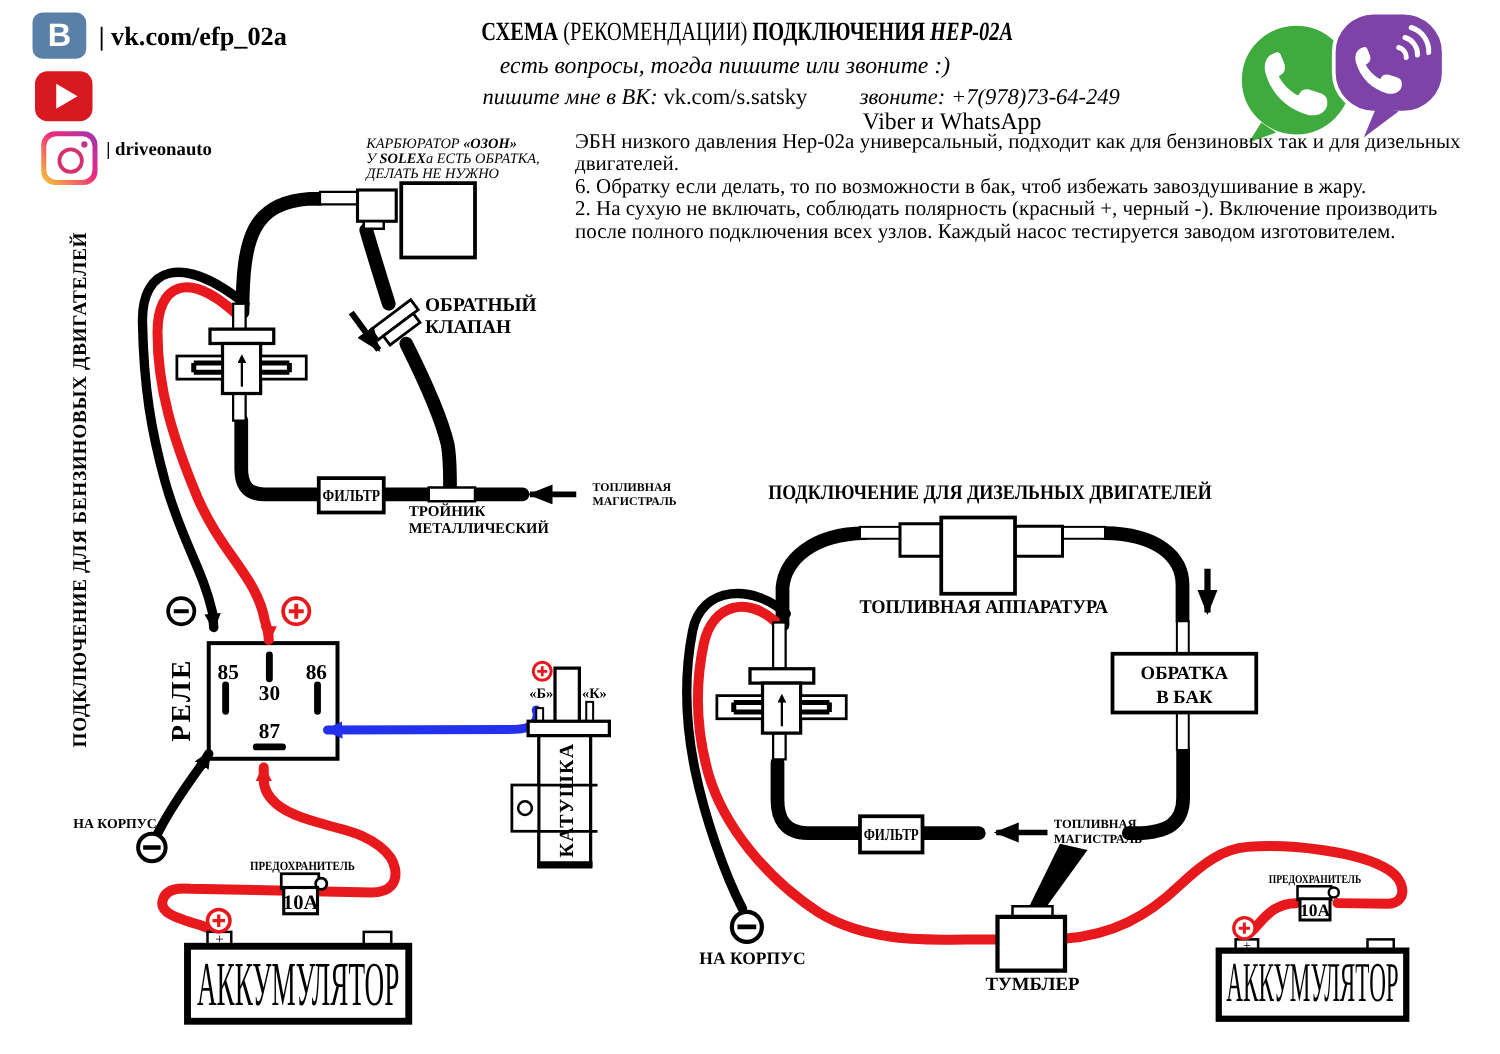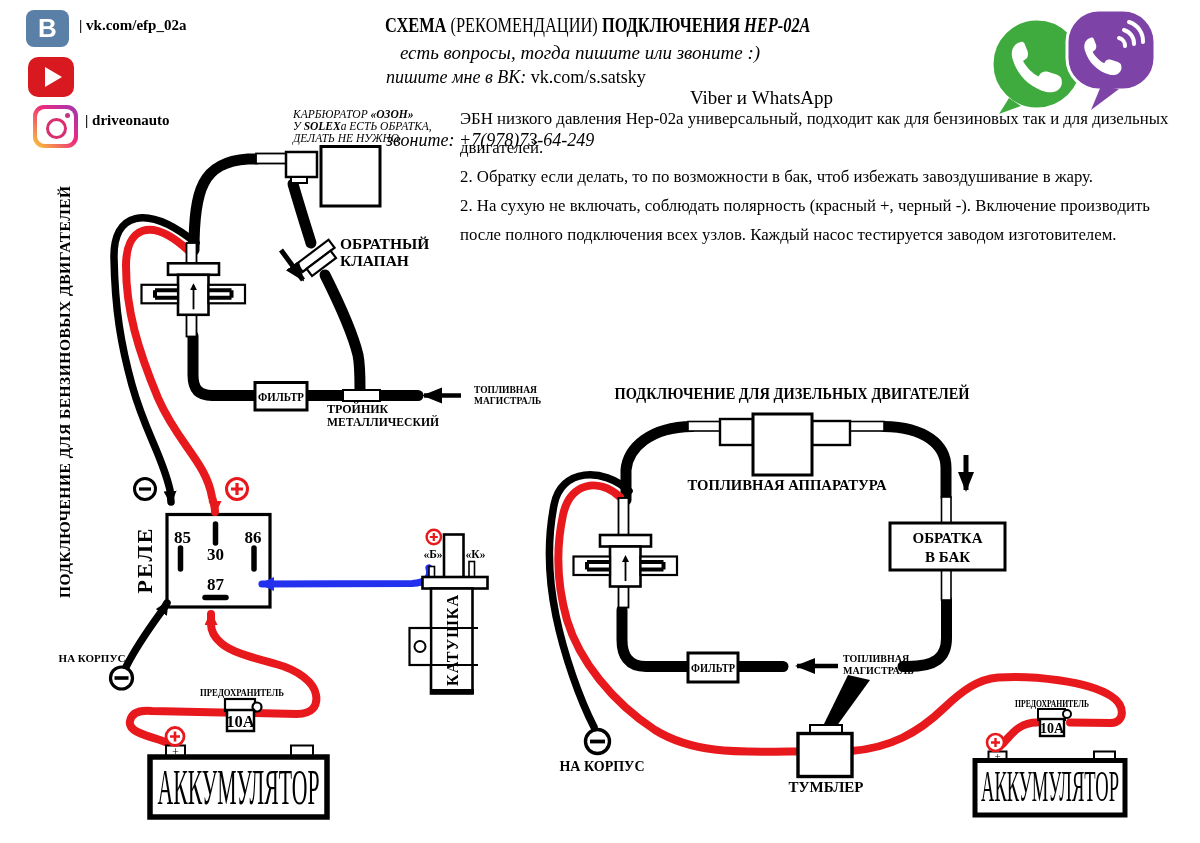--- a/index.html
+++ b/index.html
@@ -18,7 +18,7 @@
   .ig-lens{position:absolute;left:9px;top:9px;width:15px;height:15px;border:3px solid #d6306e;border-radius:50%;}
   .ig-dot{position:absolute;right:4px;top:4px;width:5px;height:5px;background:#c13584;border-radius:50%;}
   .handle{position:absolute;font-weight:bold;white-space:nowrap;}
-  .h-vk{left:79px;top:17px;font-size:15px;}
+  .h-vk{left:79px;top:17px;font-size:21px;}
   .h-yt{left:81px;top:65px;font-size:19px;}
   .h-ig{left:85px;top:112px;font-size:15px;}
   .t1{left:330px;top:13px;width:500px;text-align:center;font-size:21px;white-space:nowrap;

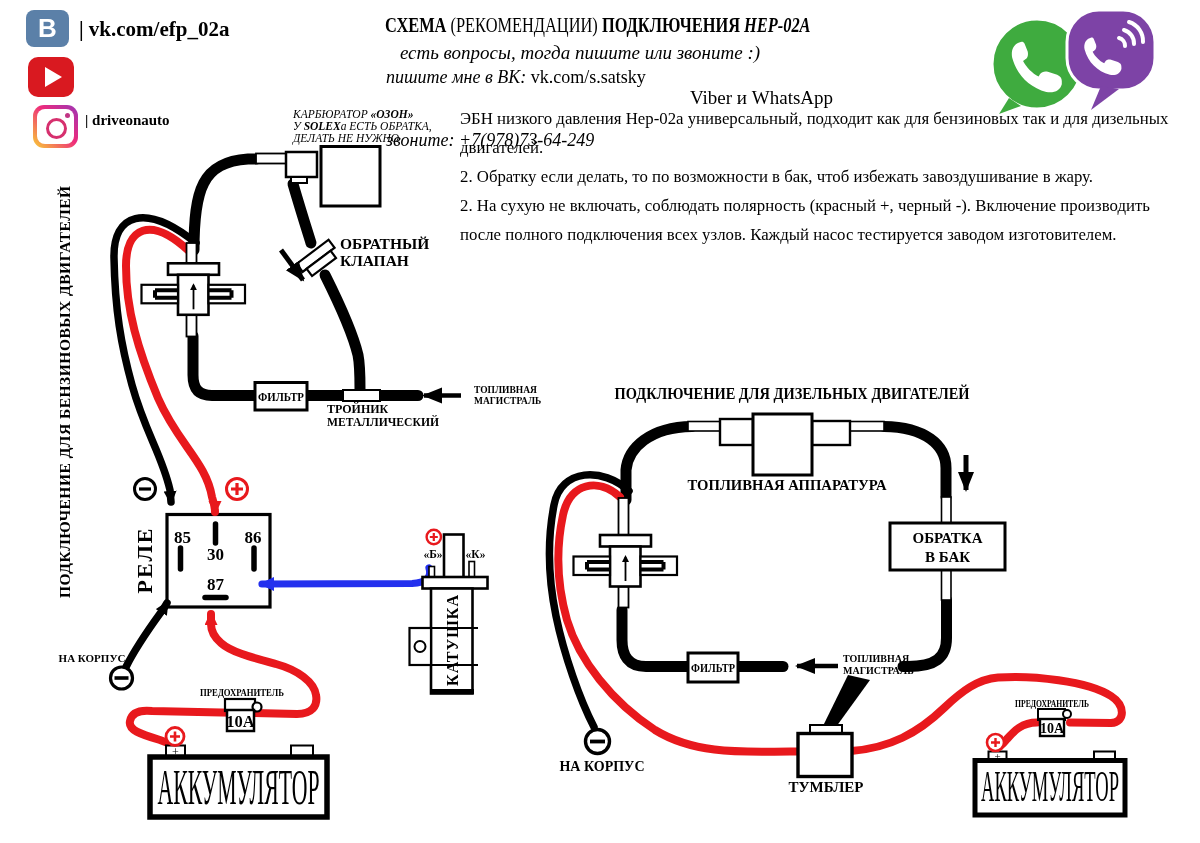--- a/index.html
+++ b/index.html
@@ -25,7 +25,7 @@
       transform:scaleX(.78);transform-origin:50% 50%;}
   .t1 .b{font-weight:bold;} .t1 .bi{font-weight:bold;font-style:italic;}
   .t2{left:330px;top:42px;width:500px;text-align:center;font-weight:normal;font-style:italic;font-size:19px;white-space:nowrap;}
-  .t3{left:386px;top:67px;display:flex;gap:42px;white-space:nowrap;font-size:18px;flex-direction:column;}
+  .t3{left:386px;top:67px;display:flex;gap:42px;white-space:nowrap;font-size:18px;}
   .t3 .it{font-style:italic;}
   .t4{left:690px;top:87px;width:140px;text-align:right;font-weight:normal;font-size:19px;white-space:nowrap;}
   

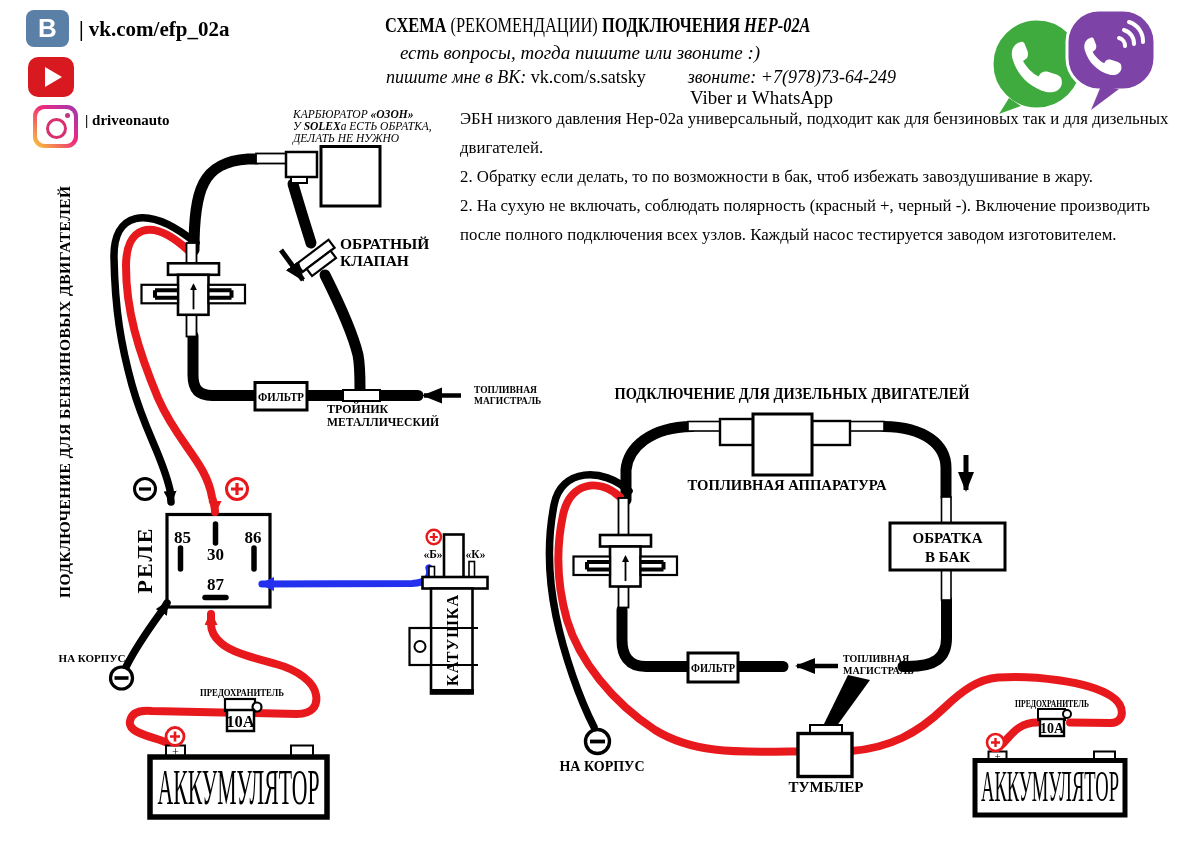--- a/index.html
+++ b/index.html
@@ -32,7 +32,7 @@
   .vtitle{left:-129px;top:387px;width:396px;height:26px;transform:rotate(-90deg);
           text-align:center;font-weight:bold;font-size:15.5px;letter-spacing:.5px;white-space:nowrap;}
   
-  .notes{left:460px;top:104px;width:730px;font-size:16.8px;line-height:29px;}
+  .notes{left:460px;top:104px;width:730px;font-size:16.8px;line-height:18px;}
   .notes p{margin:0;}
   
   svg{position:absolute;left:0;top:0;}

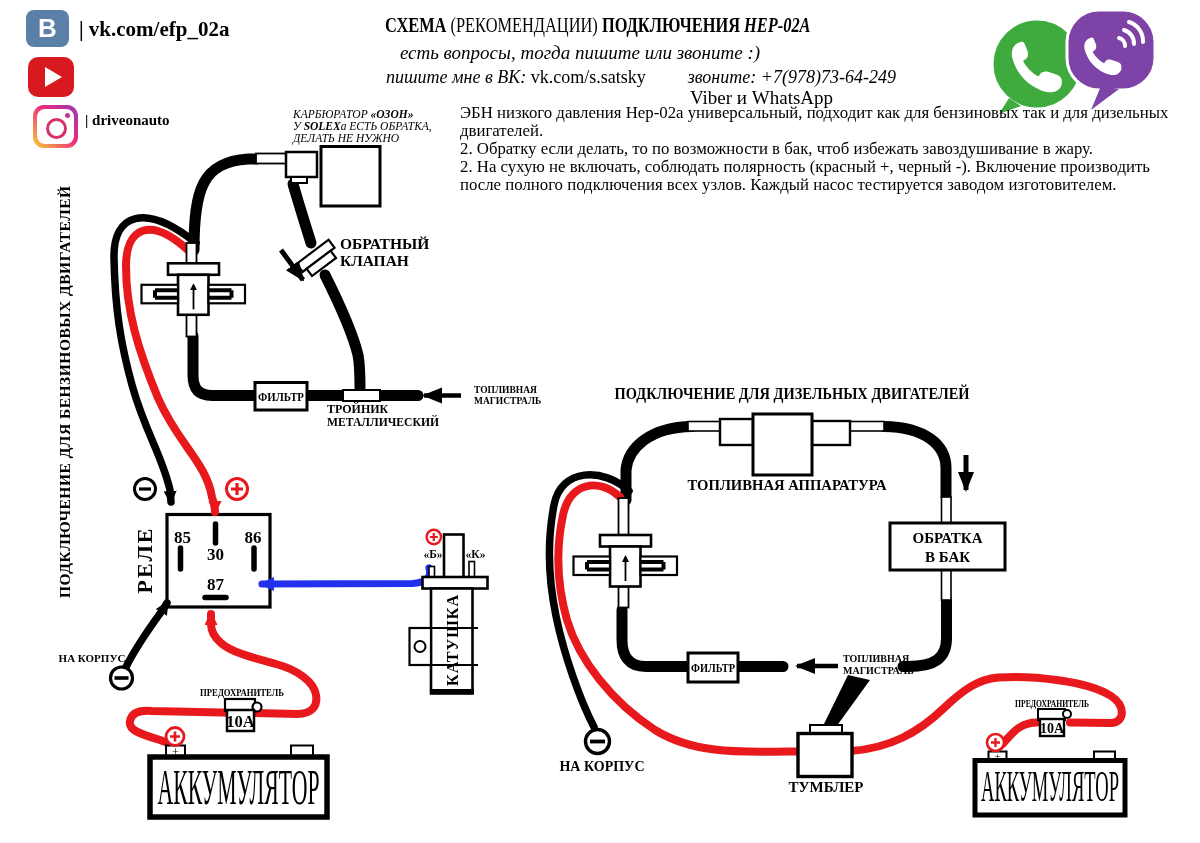--- a/index.html
+++ b/index.html
@@ -296,7 +296,7 @@
 
   <div class="abs notes">
     <p>ЭБН низкого давления Нер-02а универсальный, подходит как для бензиновых так и для дизельных двигателей.</p>
-    <p>2. Обратку если делать, то по возможности в бак, чтоб избежать завоздушивание в жару.</p>
+    <p>6. Обратку если делать, то по возможности в бак, чтоб избежать завоздушивание в жару.</p>
     <p>2. На сухую не включать, соблюдать полярность (красный +, черный -). Включение производить после полного подключения всех узлов. Каждый насос тестируется заводом изготовителем.</p>
   </div>
 

